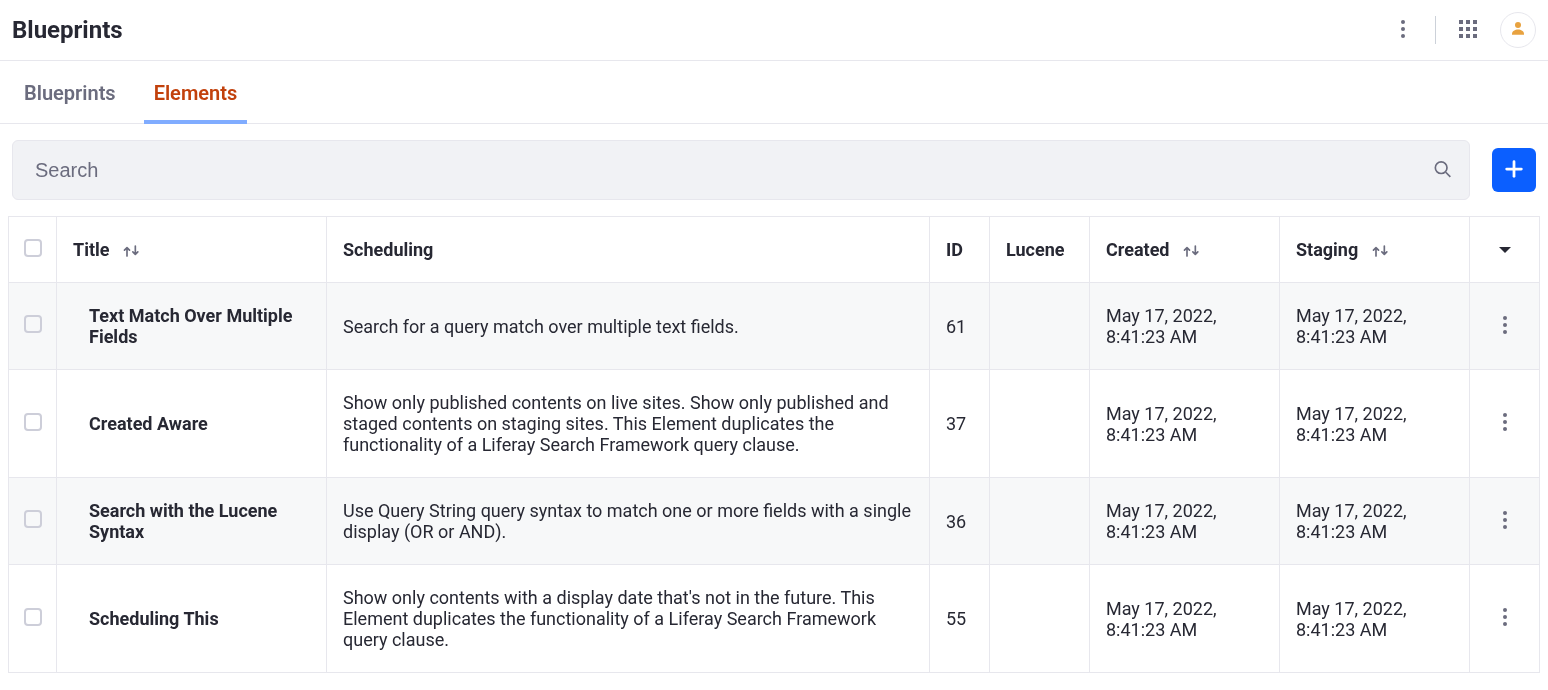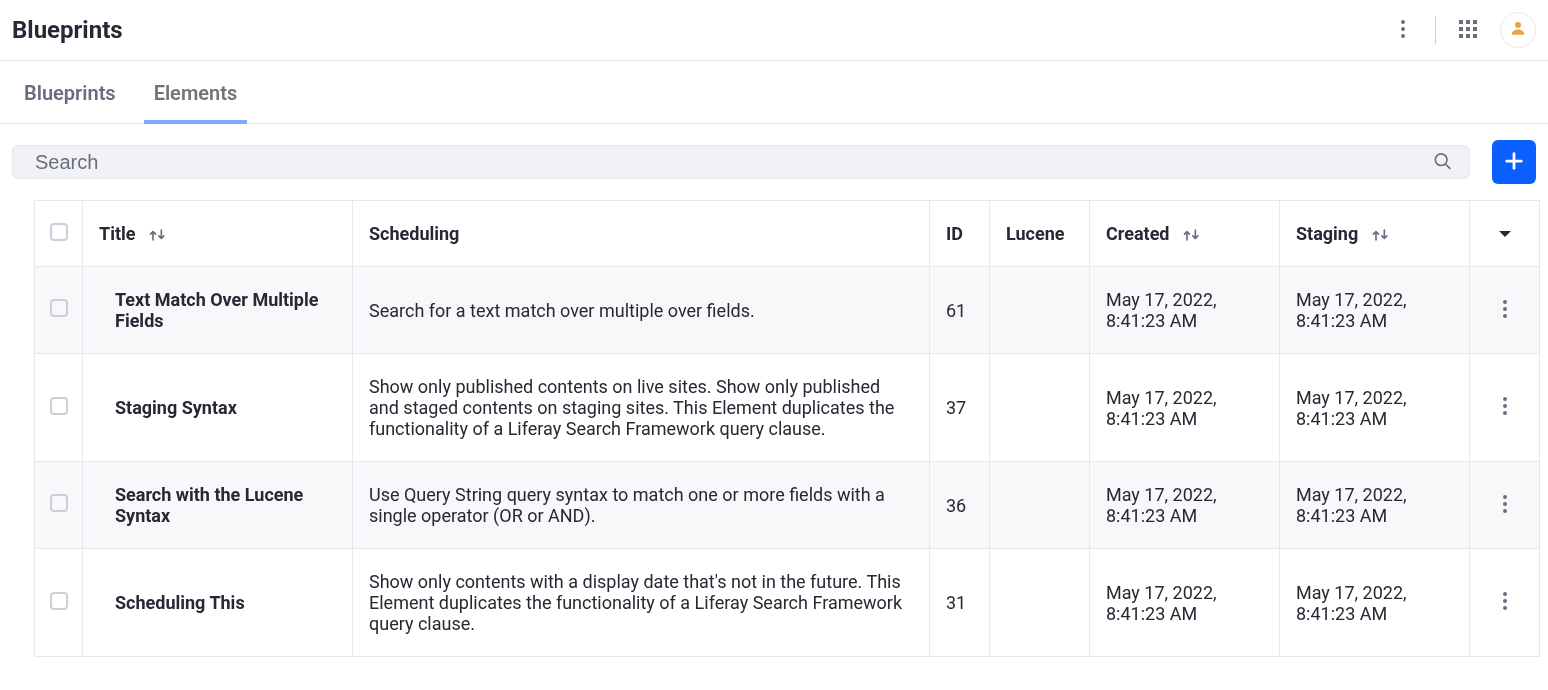--- a/index.html
+++ b/index.html
@@ -74,7 +74,7 @@
     position: relative;
   }
   .tab.active {
-    color: #737373;
+    color: #c2410c;
   }
   .tab.active::after {
     content: "";

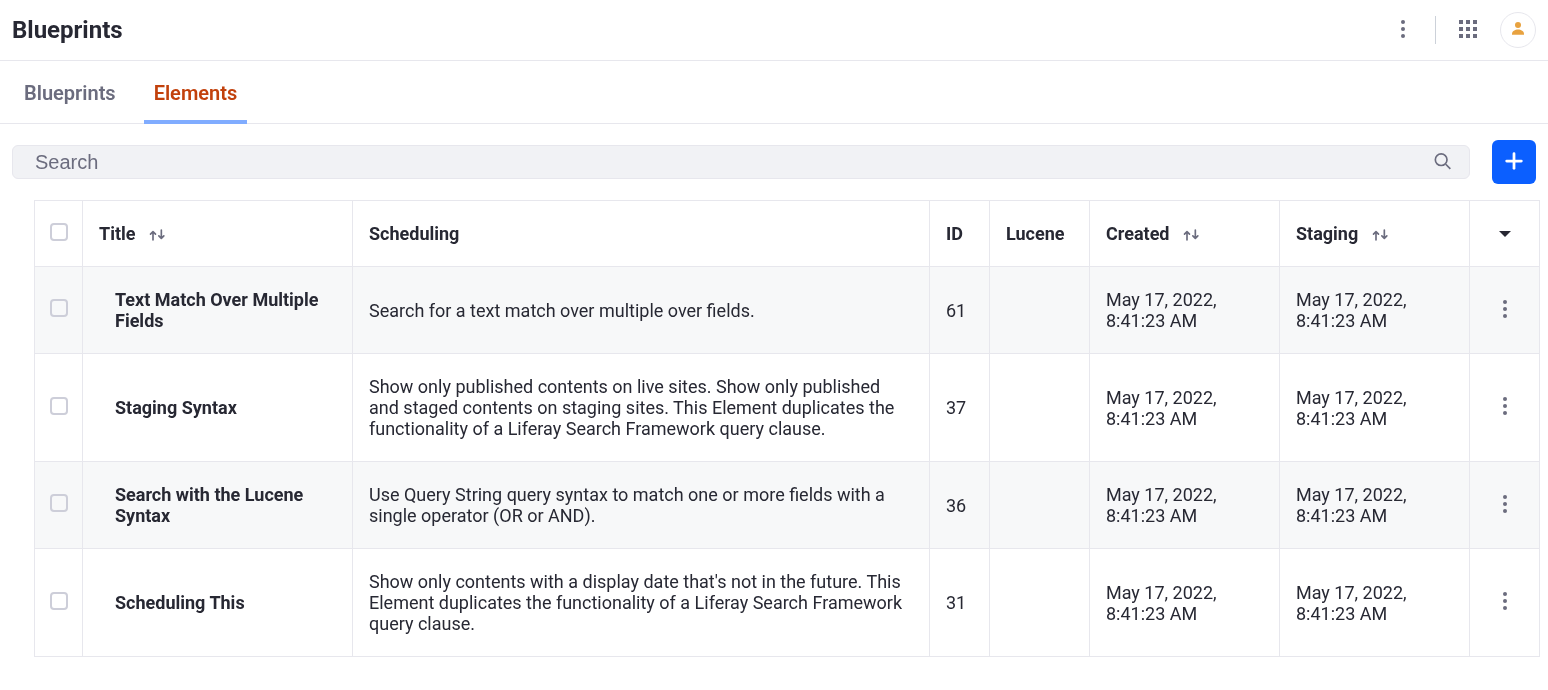--- a/index.html
+++ b/index.html
@@ -97,7 +97,7 @@
   }
   .search-input {
     width: 100%;
-    height: 34px;
+    height: 60px;
     background: #f1f2f5;
     border: 1px solid #e7e7ed;
     border-radius: 6px;

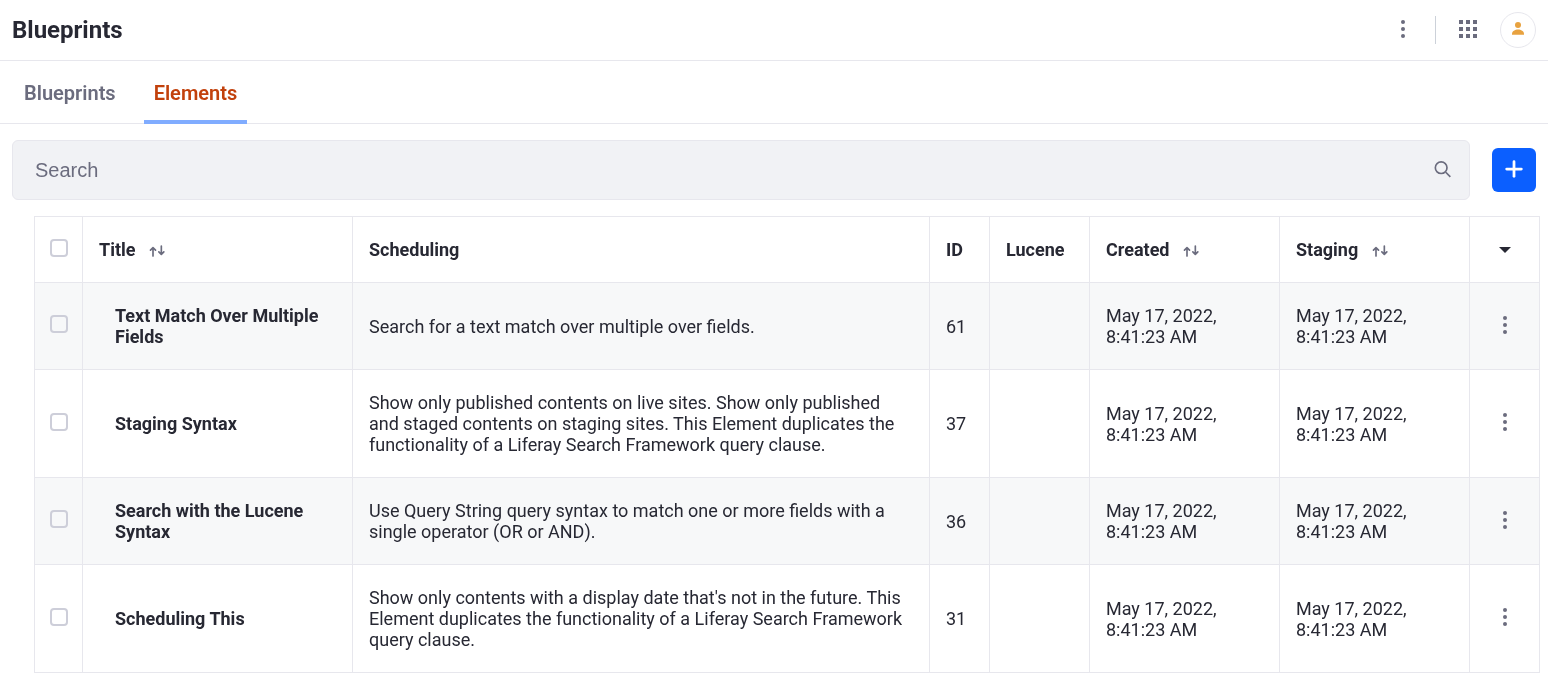--- a/index.html
+++ b/index.html
@@ -132,7 +132,6 @@
   
   .table-wrap {
     padding: 0 8px;
-    margin-left: 26px;
   }
   table.data {
     width: 100%;

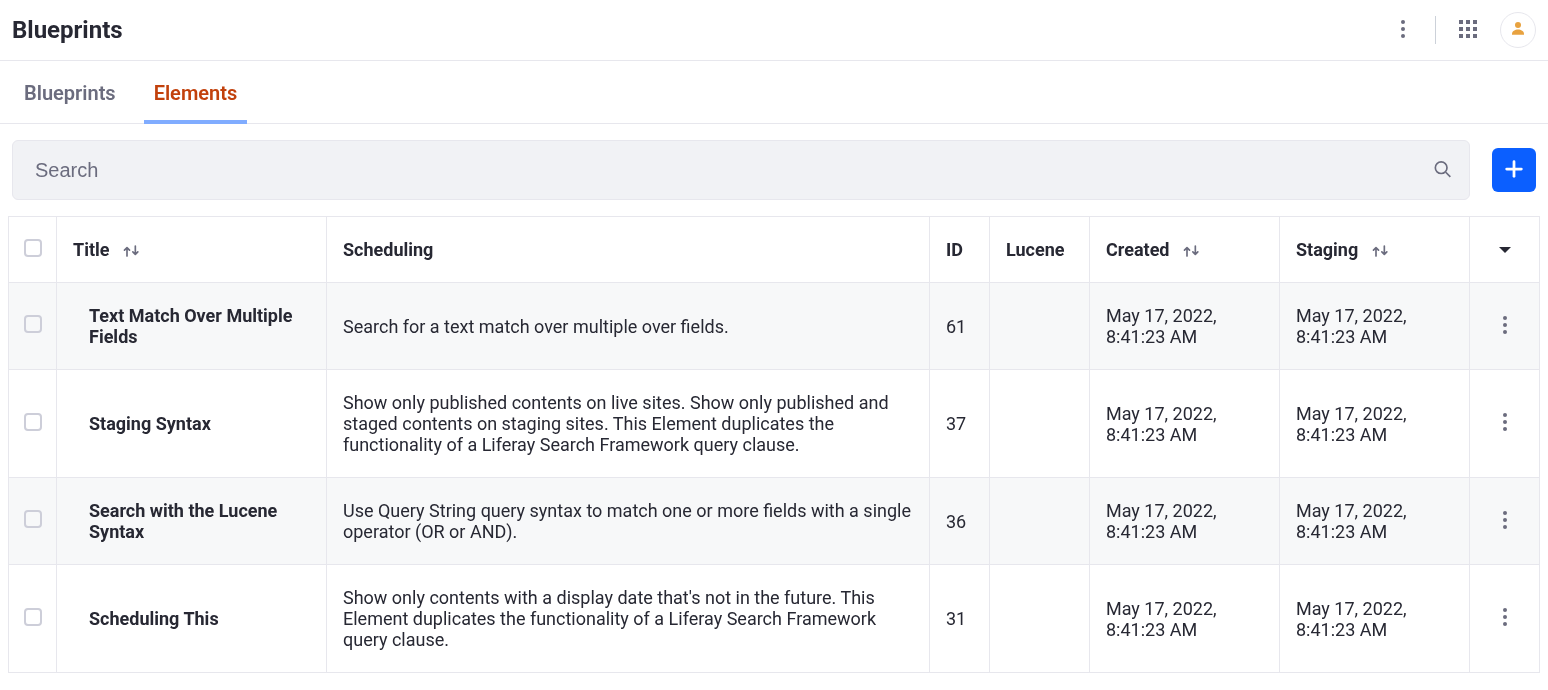--- a/index.html
+++ b/index.html
@@ -309,7 +309,7 @@
       <span class="checkbox"></span>
     </td>
     <td class="title-cell">Text Match Over Multiple Fields</td>
-    <td>Search for a text match over multiple over fields.</td>
+    <td>Search for a query match over multiple text fields.</td>
     <td class="id-cell">61</td>
     <td></td>
     <td>May 17, 2022, 8:41:23 AM</td>

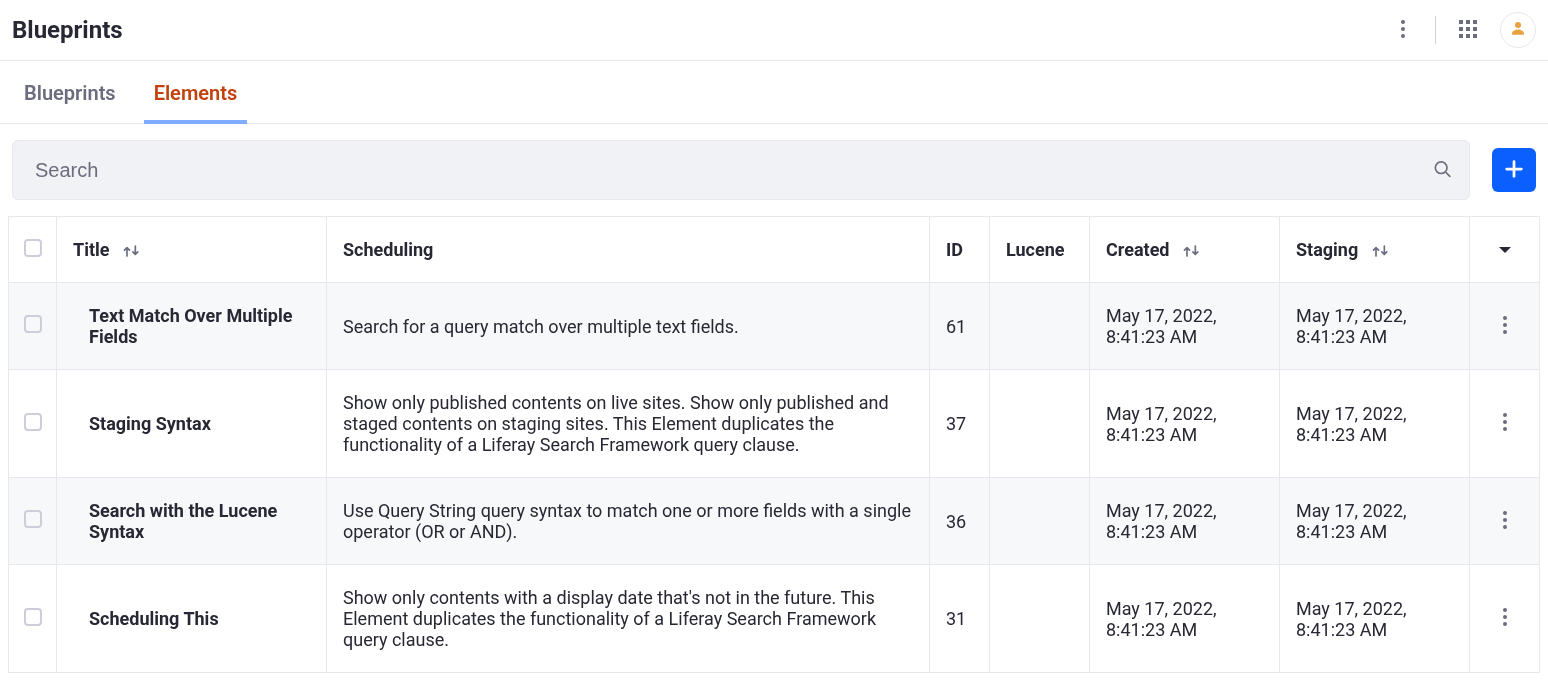--- a/index.html
+++ b/index.html
@@ -330,7 +330,7 @@
     <td class="chk-col">
       <span class="checkbox"></span>
     </td>
-    <td class="title-cell">Staging Syntax</td>
+    <td class="title-cell">Created Aware</td>
     <td>Show only published contents on live sites. Show only published and staged contents on staging sites. This Element duplicates the functionality of a Liferay Search Framework query clause.</td>
     <td class="id-cell">37</td>
     <td></td>

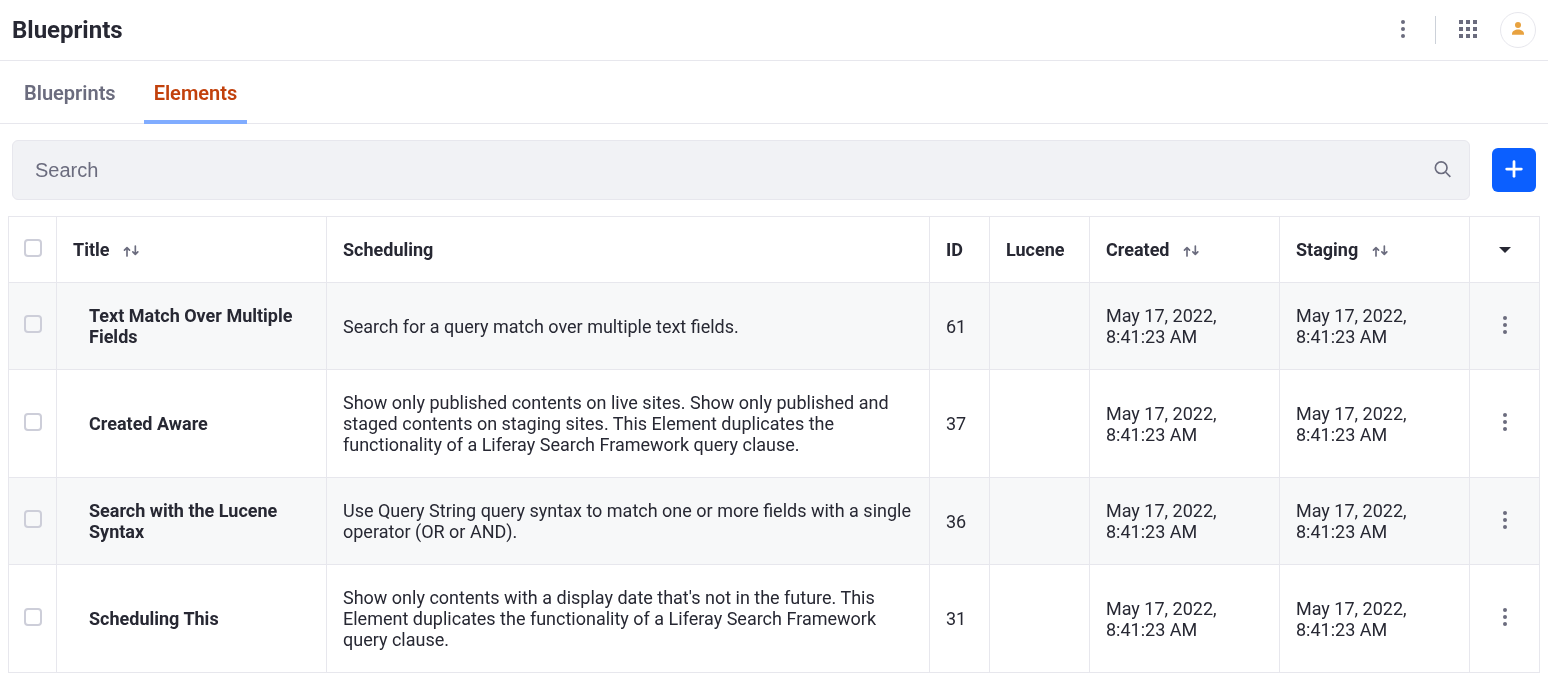--- a/index.html
+++ b/index.html
@@ -353,7 +353,7 @@
       <span class="checkbox"></span>
     </td>
     <td class="title-cell">Search with the Lucene Syntax</td>
-    <td>Use Query String query syntax to match one or more fields with a single operator (OR or AND).</td>
+    <td>Use Query String query syntax to match one or more fields with a single display (OR or AND).</td>
     <td class="id-cell">36</td>
     <td></td>
     <td>May 17, 2022, 8:41:23 AM</td>

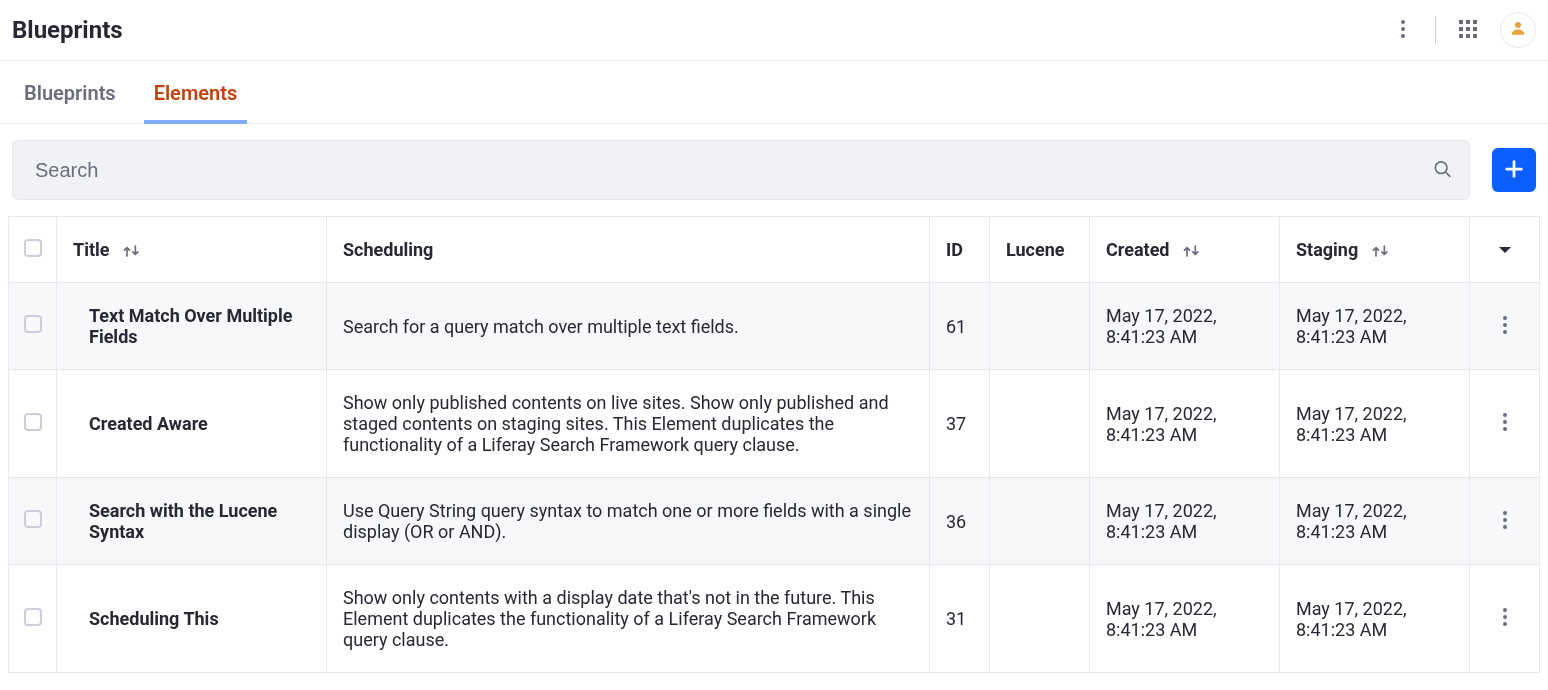--- a/index.html
+++ b/index.html
@@ -376,7 +376,7 @@
     </td>
     <td class="title-cell">Scheduling This</td>
     <td>Show only contents with a display date that's not in the future. This Element duplicates the functionality of a Liferay Search Framework query clause.</td>
-    <td class="id-cell">31</td>
+    <td class="id-cell">55</td>
     <td></td>
     <td>May 17, 2022, 8:41:23 AM</td>
     <td>May 17, 2022, 8:41:23 AM</td>

